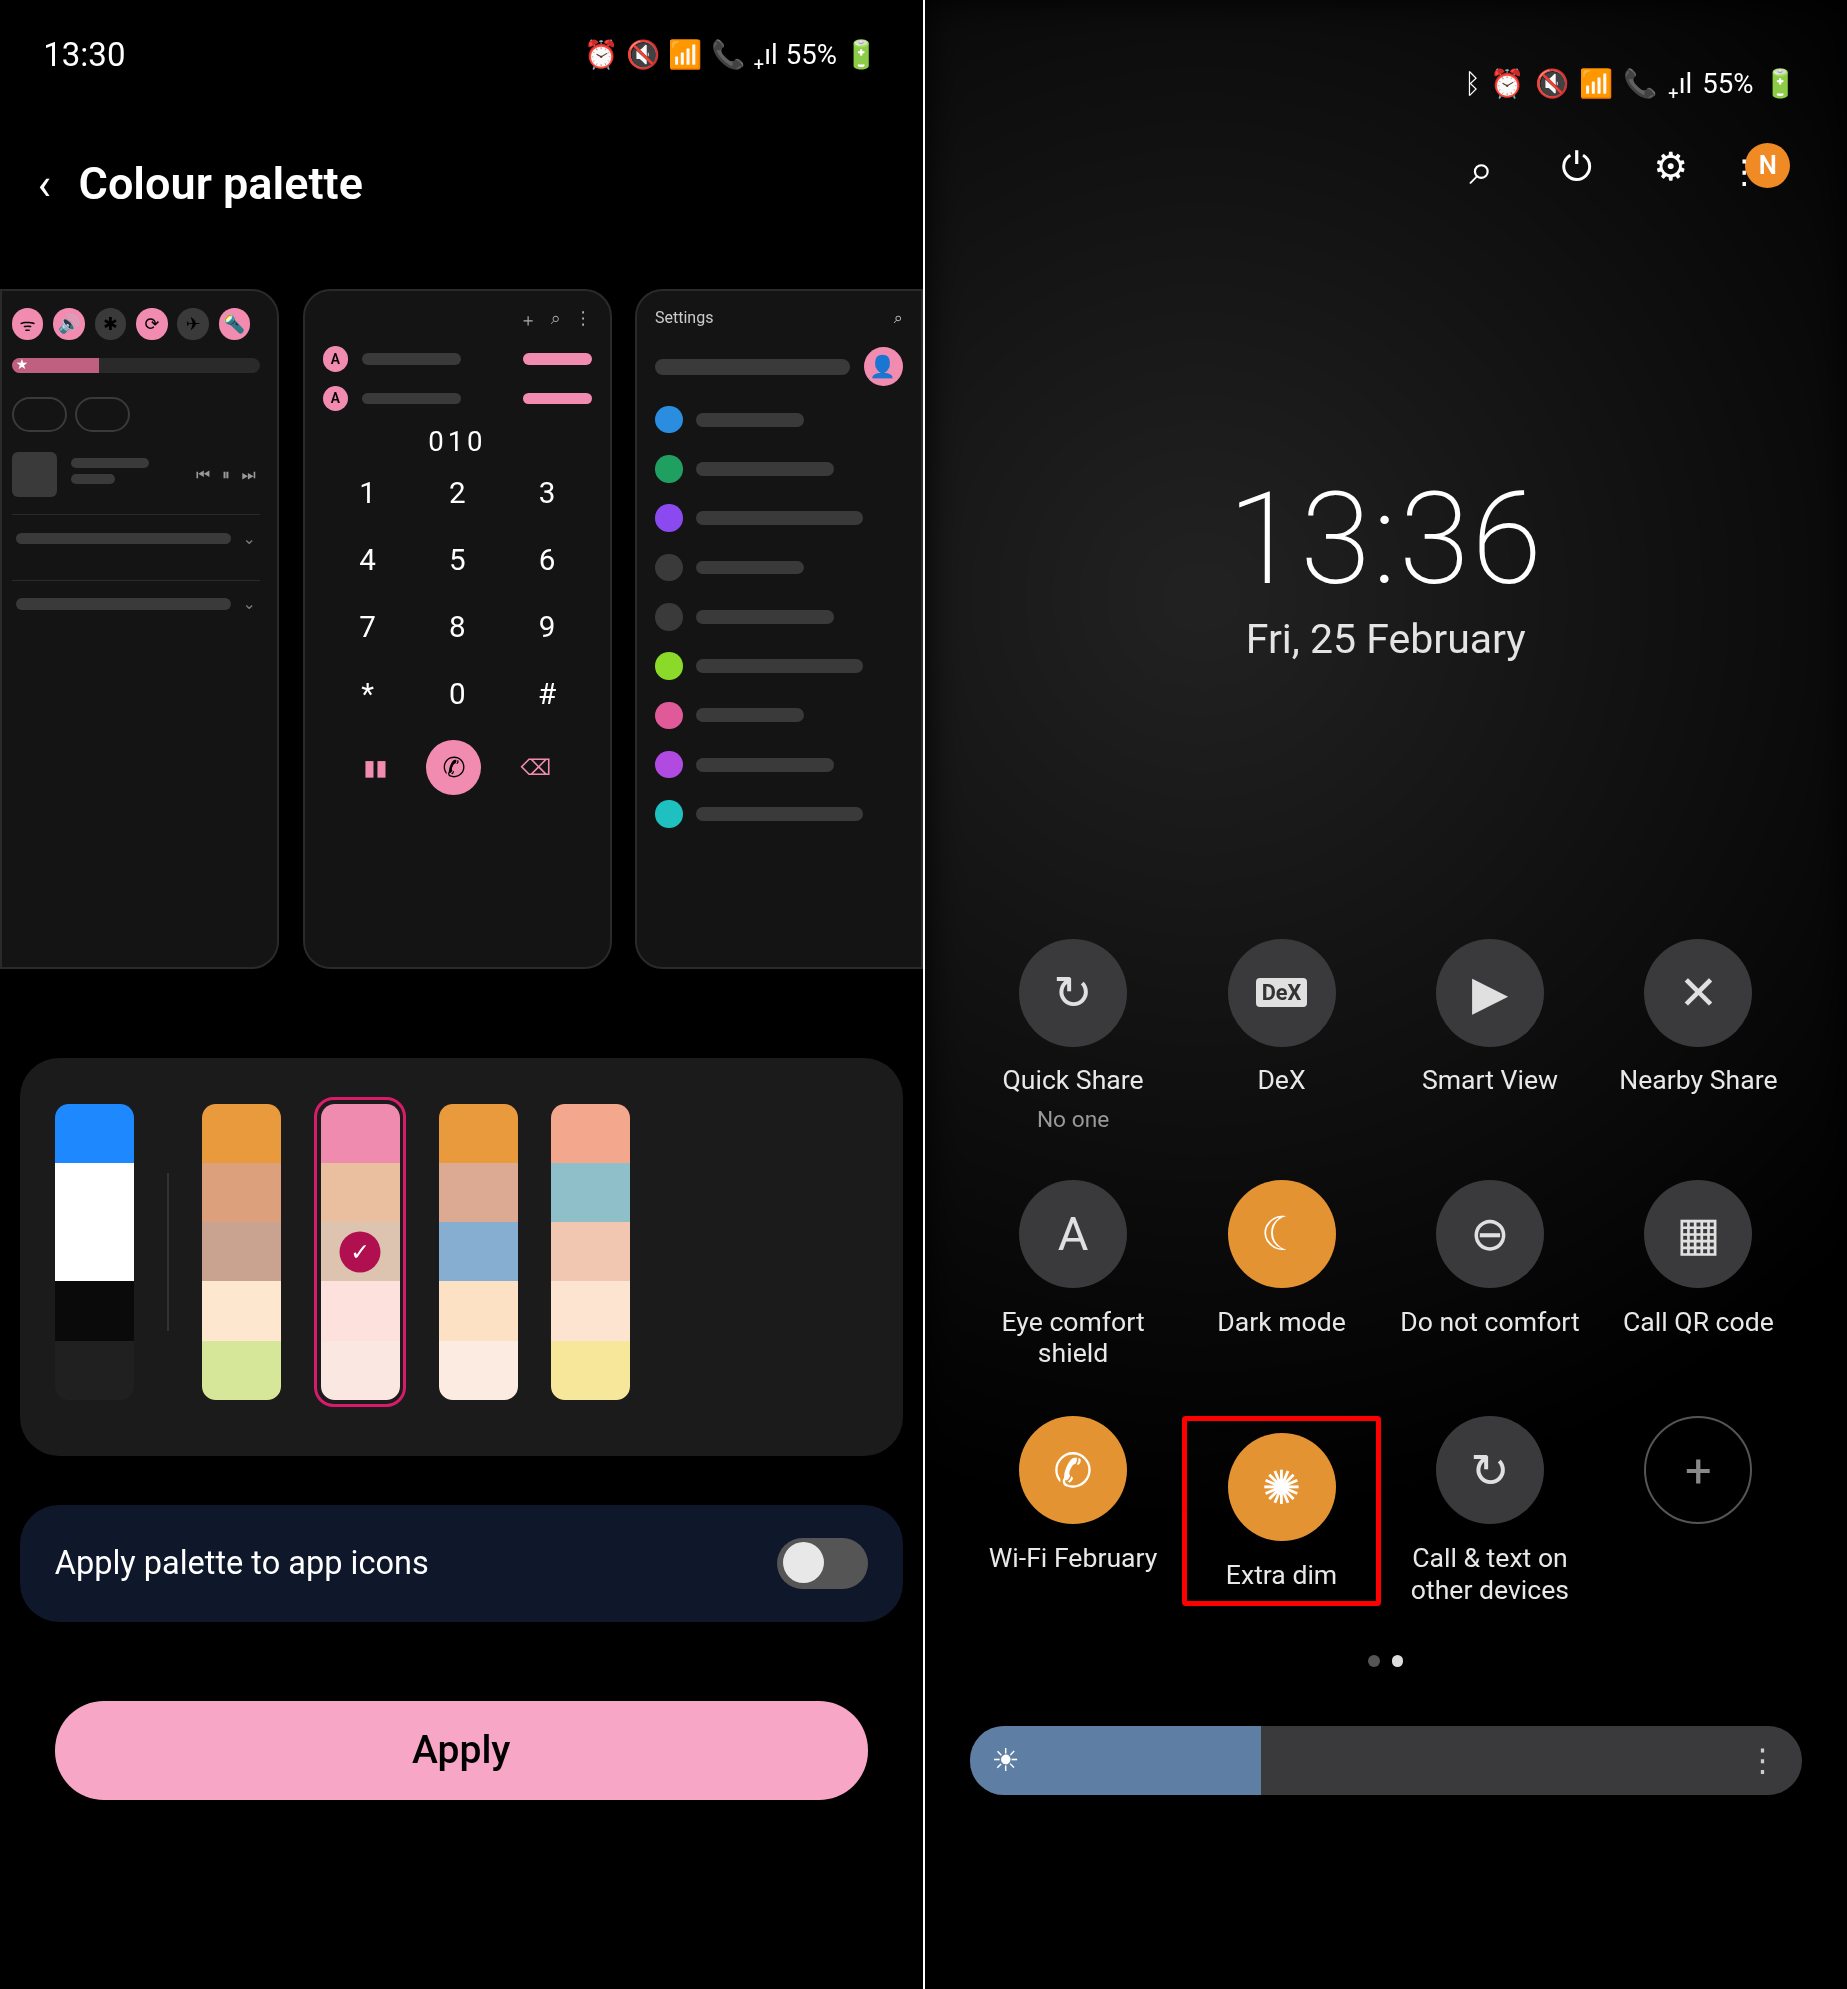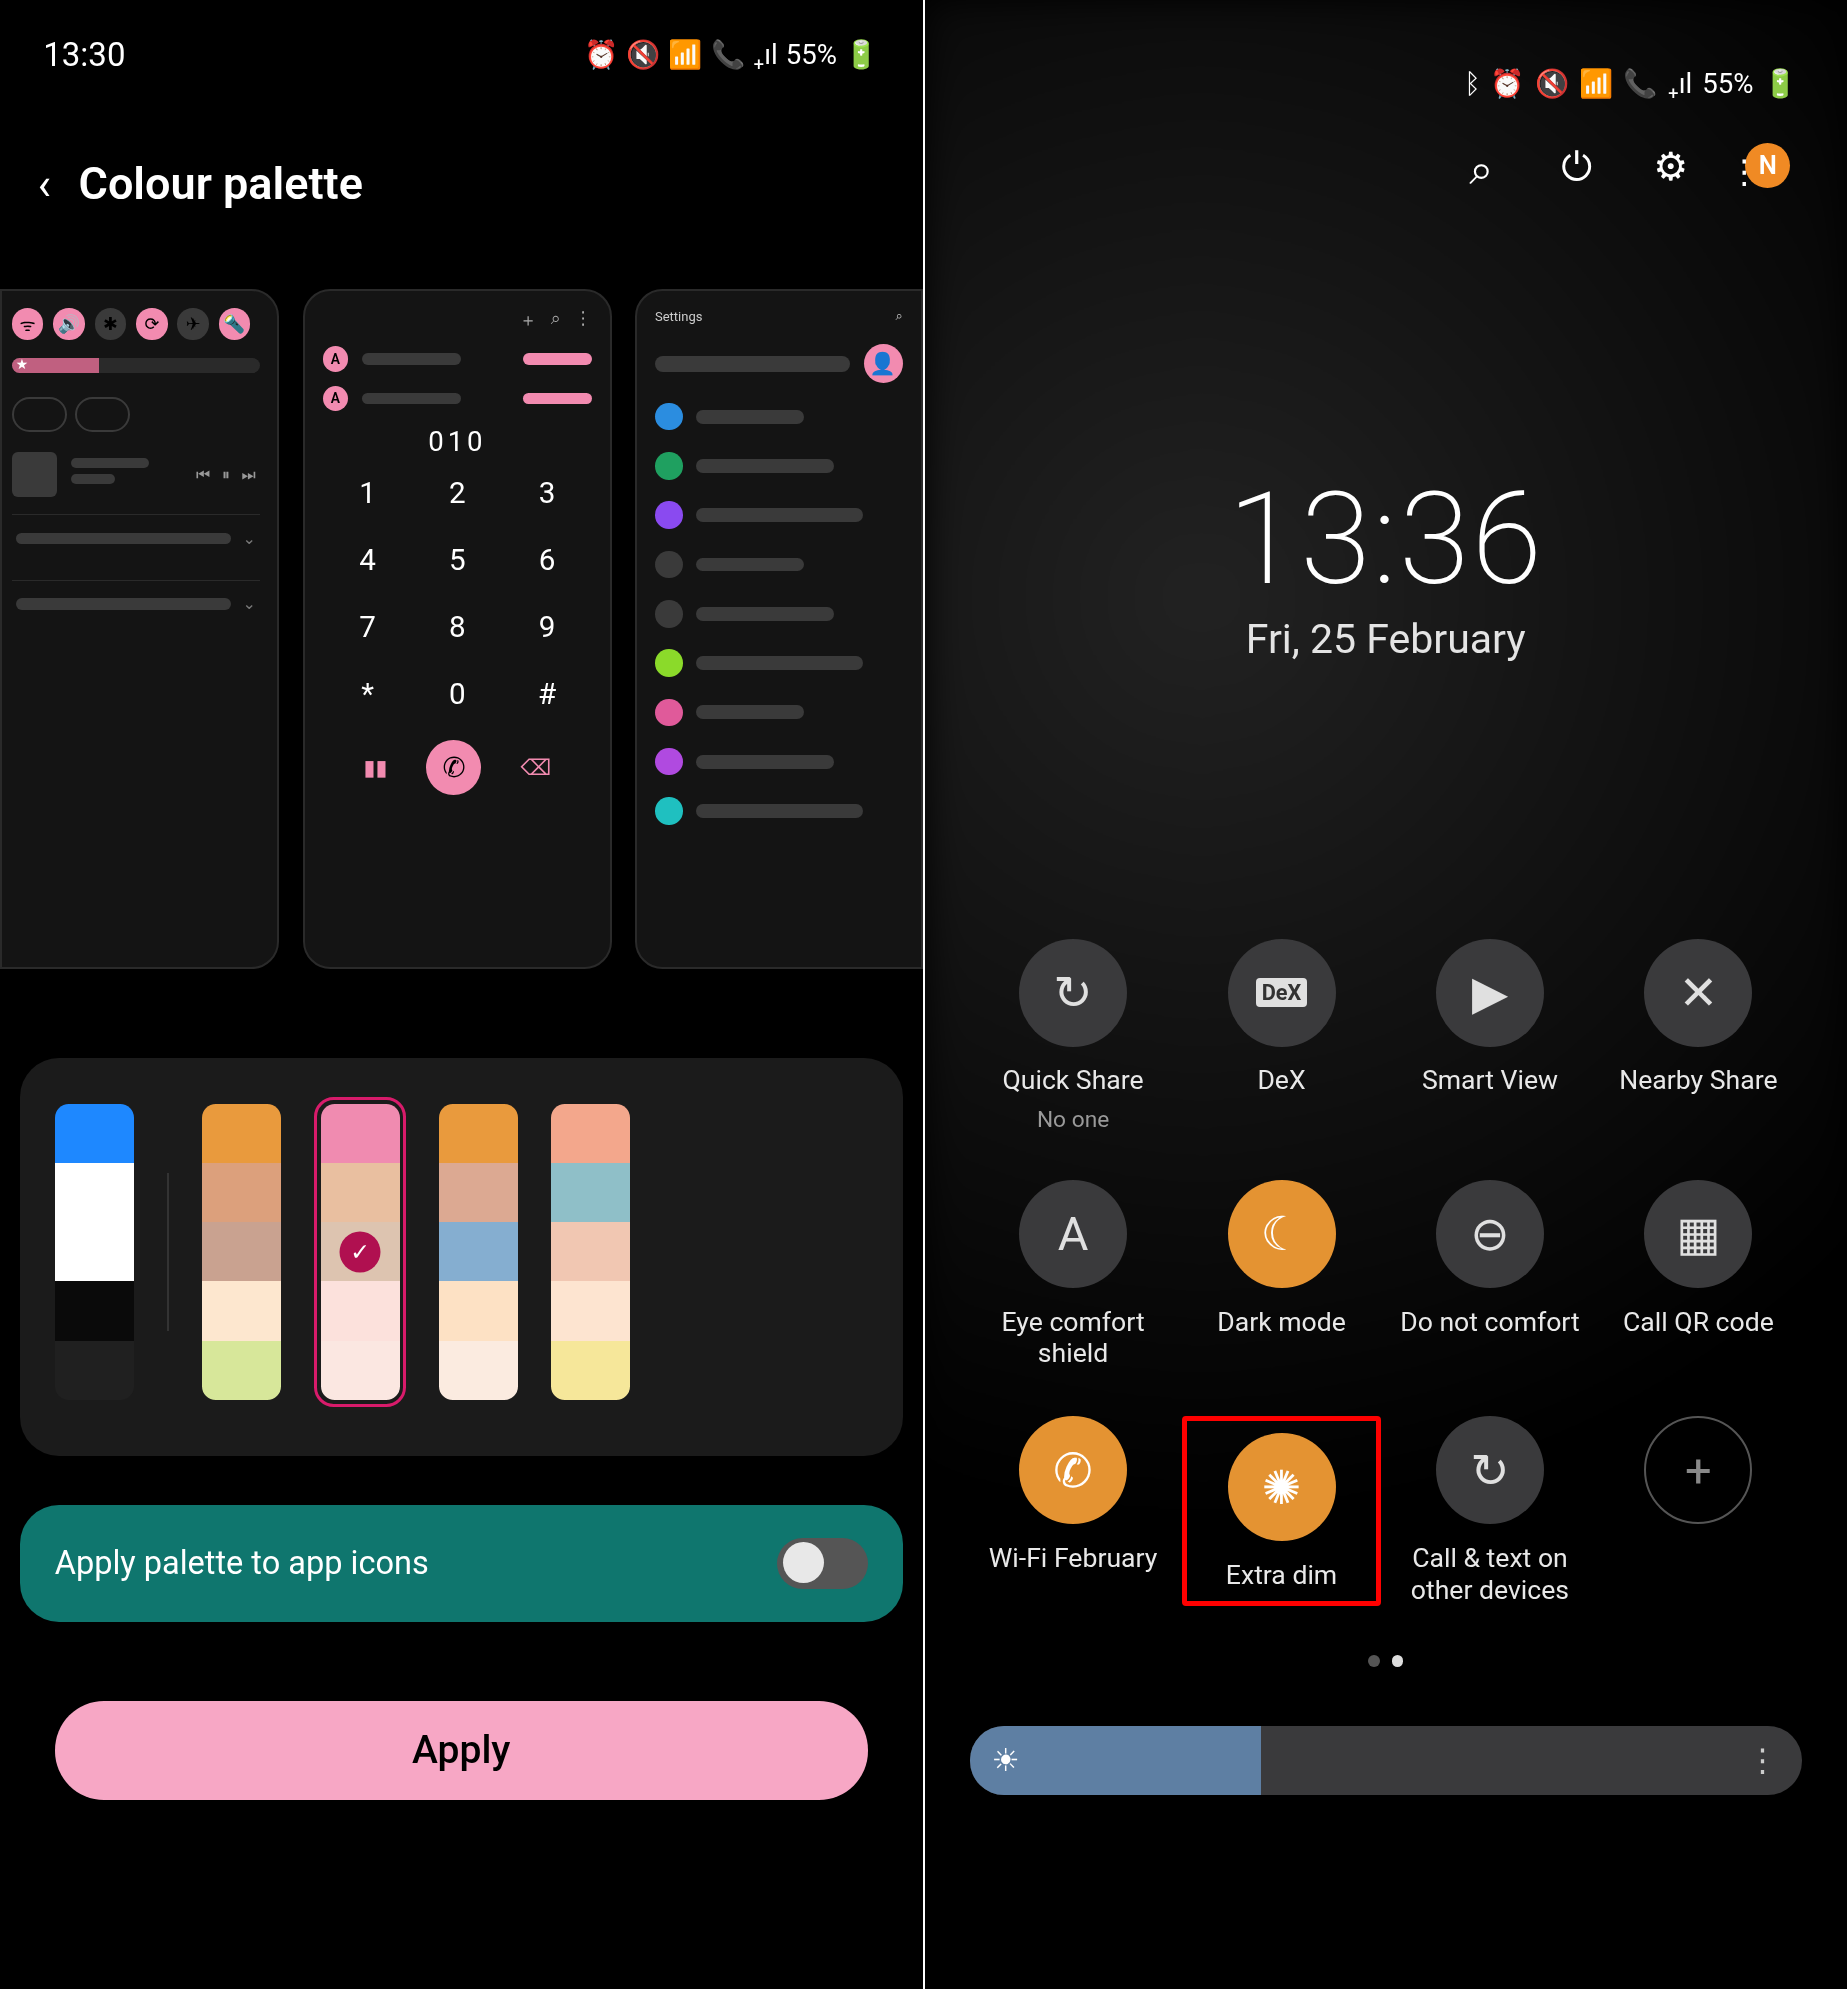--- a/index.html
+++ b/index.html
@@ -60,7 +60,7 @@
   .dial-bot { display:flex; justify-content:center; gap:39px; margin-top:29.6px; align-items:center;}
   .call-btn { width:55px;height:55px;border-radius:50%;background:#f28bb0;display:flex;align-items:center;justify-content:center;font-size:27.6px;color:#000;}
 
-  .prev3-search { display:flex; justify-content:space-between; align-items:center; font-size:13px; color:#ccc; margin-bottom:19.7px;}
+  .prev3-search { display:flex; justify-content:space-between; align-items:center; font-size:16px; color:#ccc; margin-bottom:19.7px;}
   .prev3-head { display:flex; align-items:center; gap:13.8px; margin-bottom:19.7px;}
   .prev3-head .hb { height:15.8px; background:#3a3a3a; border-radius:7.9px; flex:1;}
   .prev3-head .av { width:39px;height:39px;border-radius:50%;background:#f28bb0;display:flex;align-items:center;justify-content:center;font-size:21.7px;color:#000;}

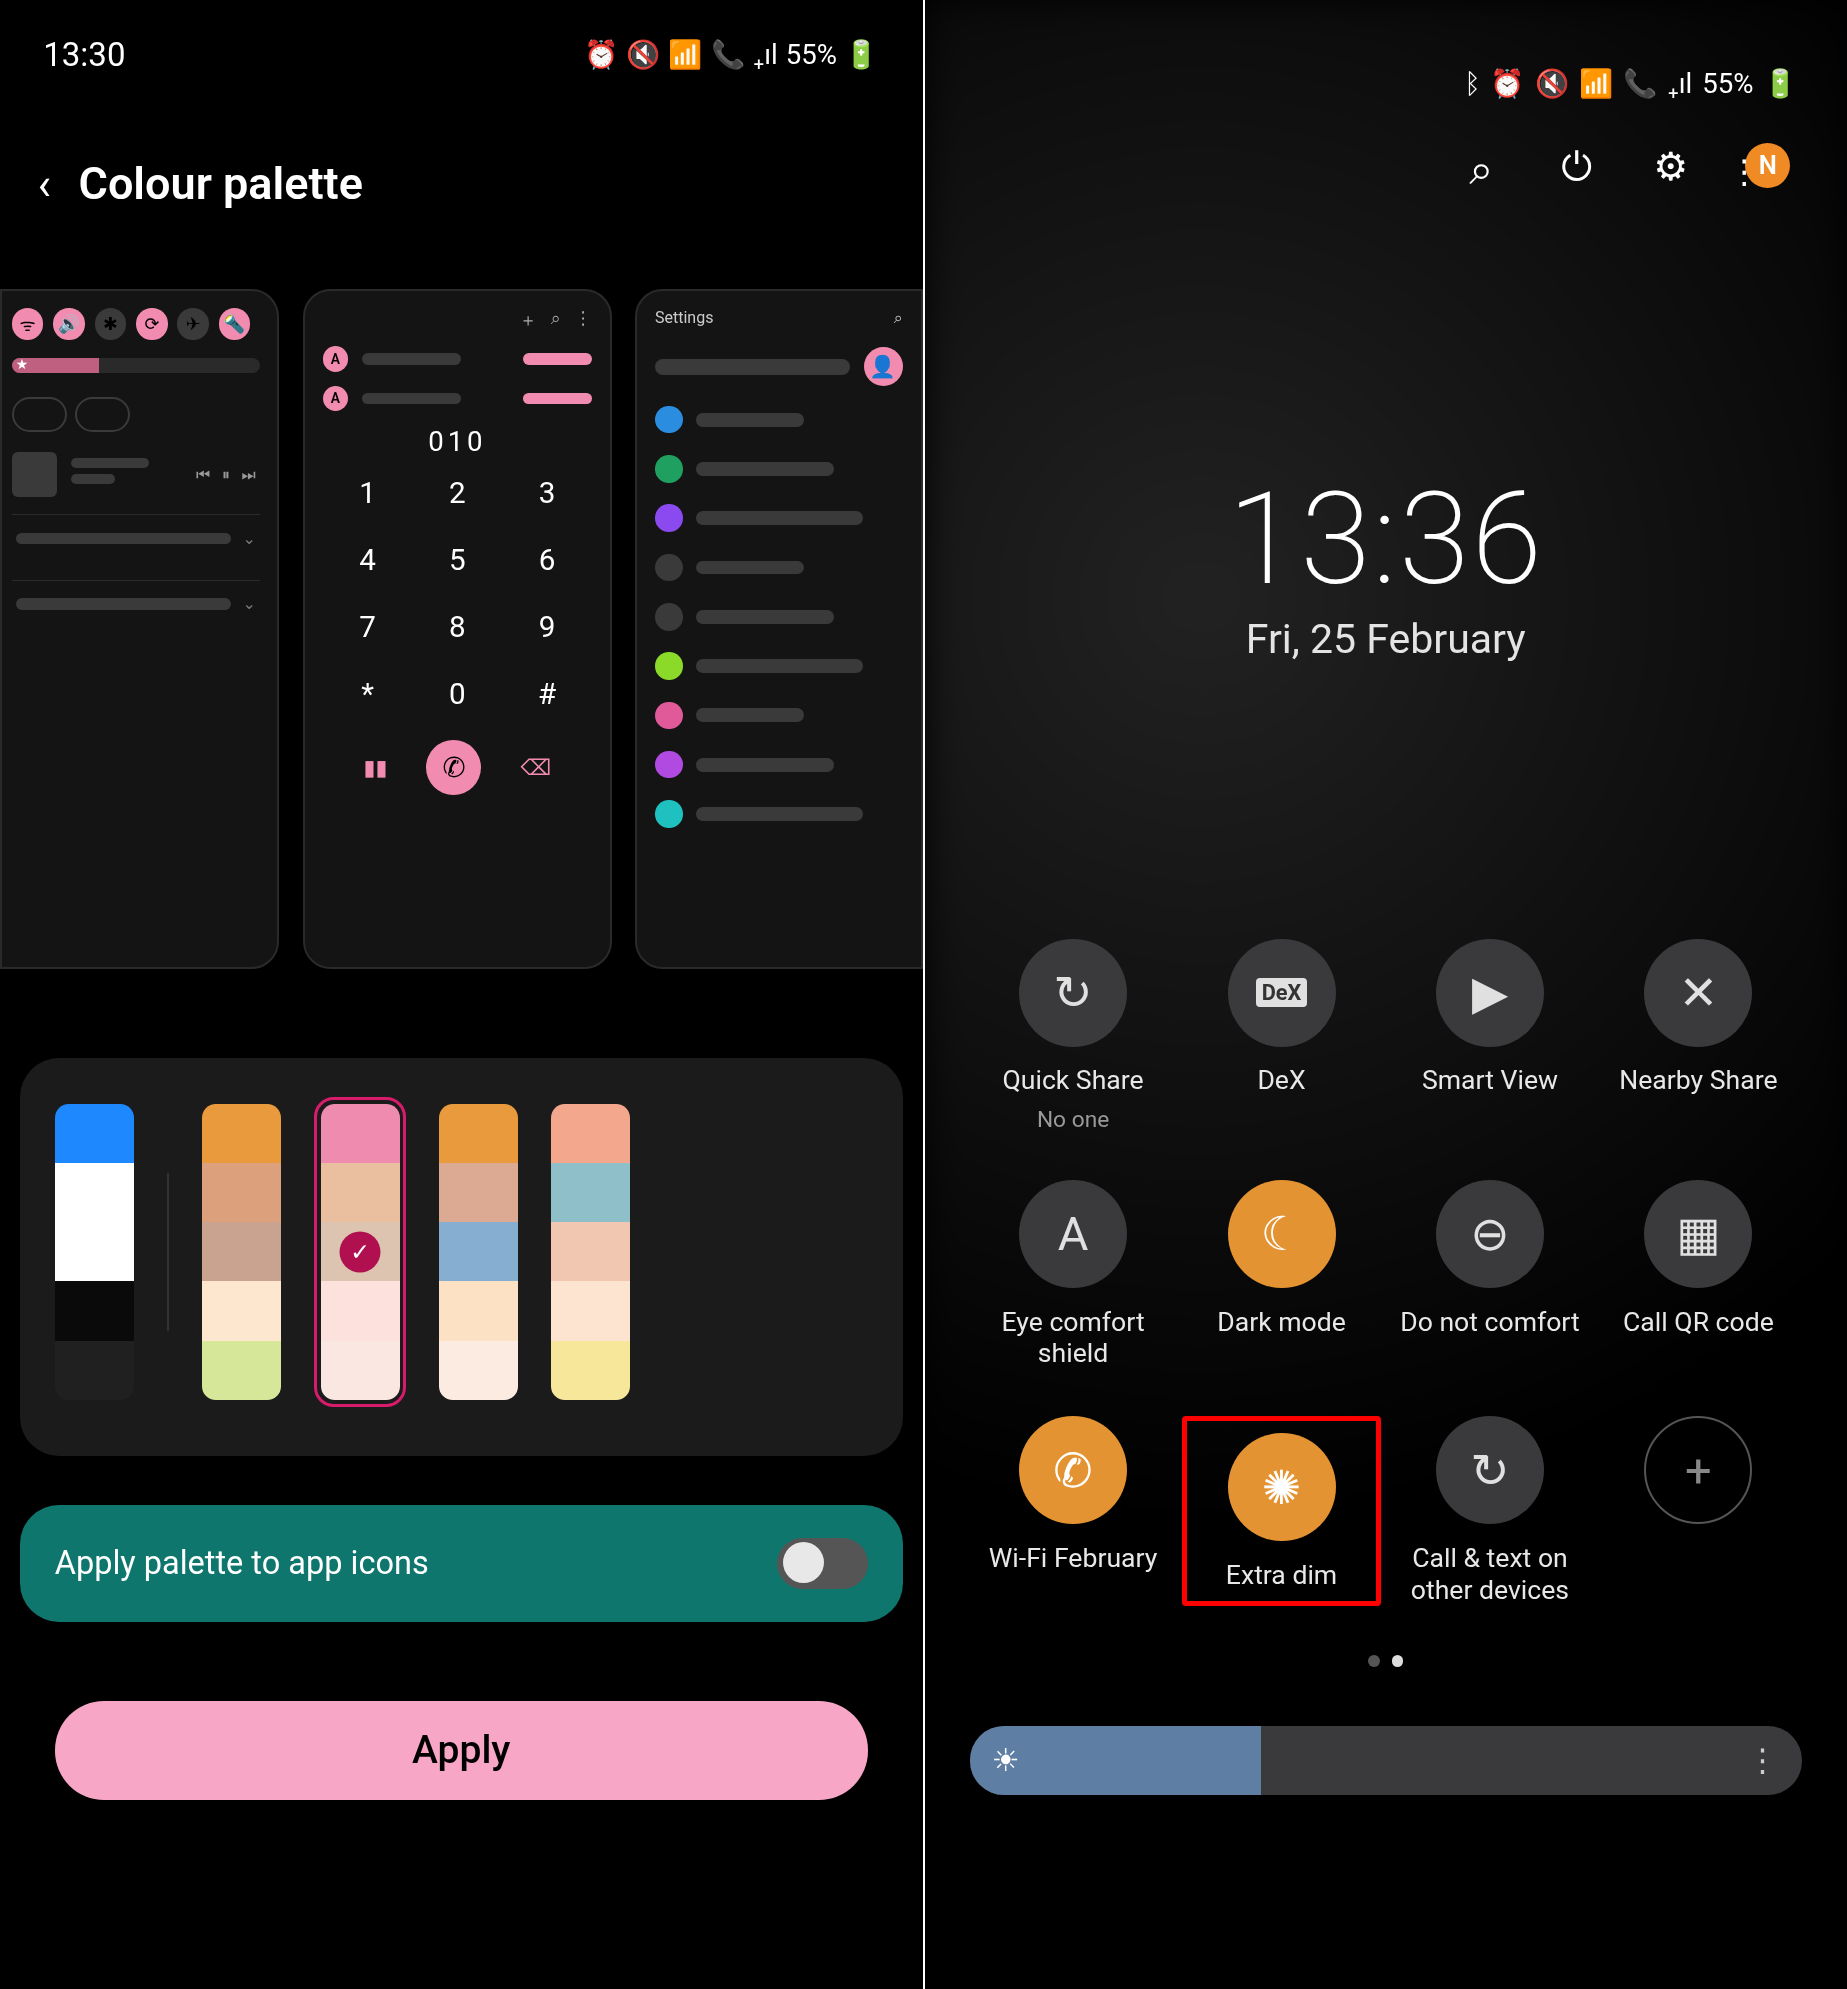--- a/index.html
+++ b/index.html
@@ -79,7 +79,7 @@
   .swatch-check { position:absolute; top:50%; left:50%; transform:translate(-50%,-50%); width:41px;height:41px;border-radius:50%;background:#b01050;color:#fff;display:flex;align-items:center;justify-content:center;font-size:23.6px;}
   .vline { width:2px; height:158px; background:#333;}
 
-  .apply-row { margin-top:49px; background:#0f766e; border-radius:39px; padding:33px 35px; display:flex; justify-content:space-between; align-items:center;gap:16px;}
+  .apply-row { margin-top:49px; background:#0f172a; border-radius:39px; padding:33px 35px; display:flex; justify-content:space-between; align-items:center;gap:16px;}
   .apply-row span { font-size:32.5px; }
   .toggle { width:91px; height:51px; background:#555; border-radius:25.6px; position:relative;}
   .toggle::after { content:''; position:absolute; width:41px; height:41px; border-radius:50%; background:#e8e8e8; top:4.9px; left:5.9px;}

